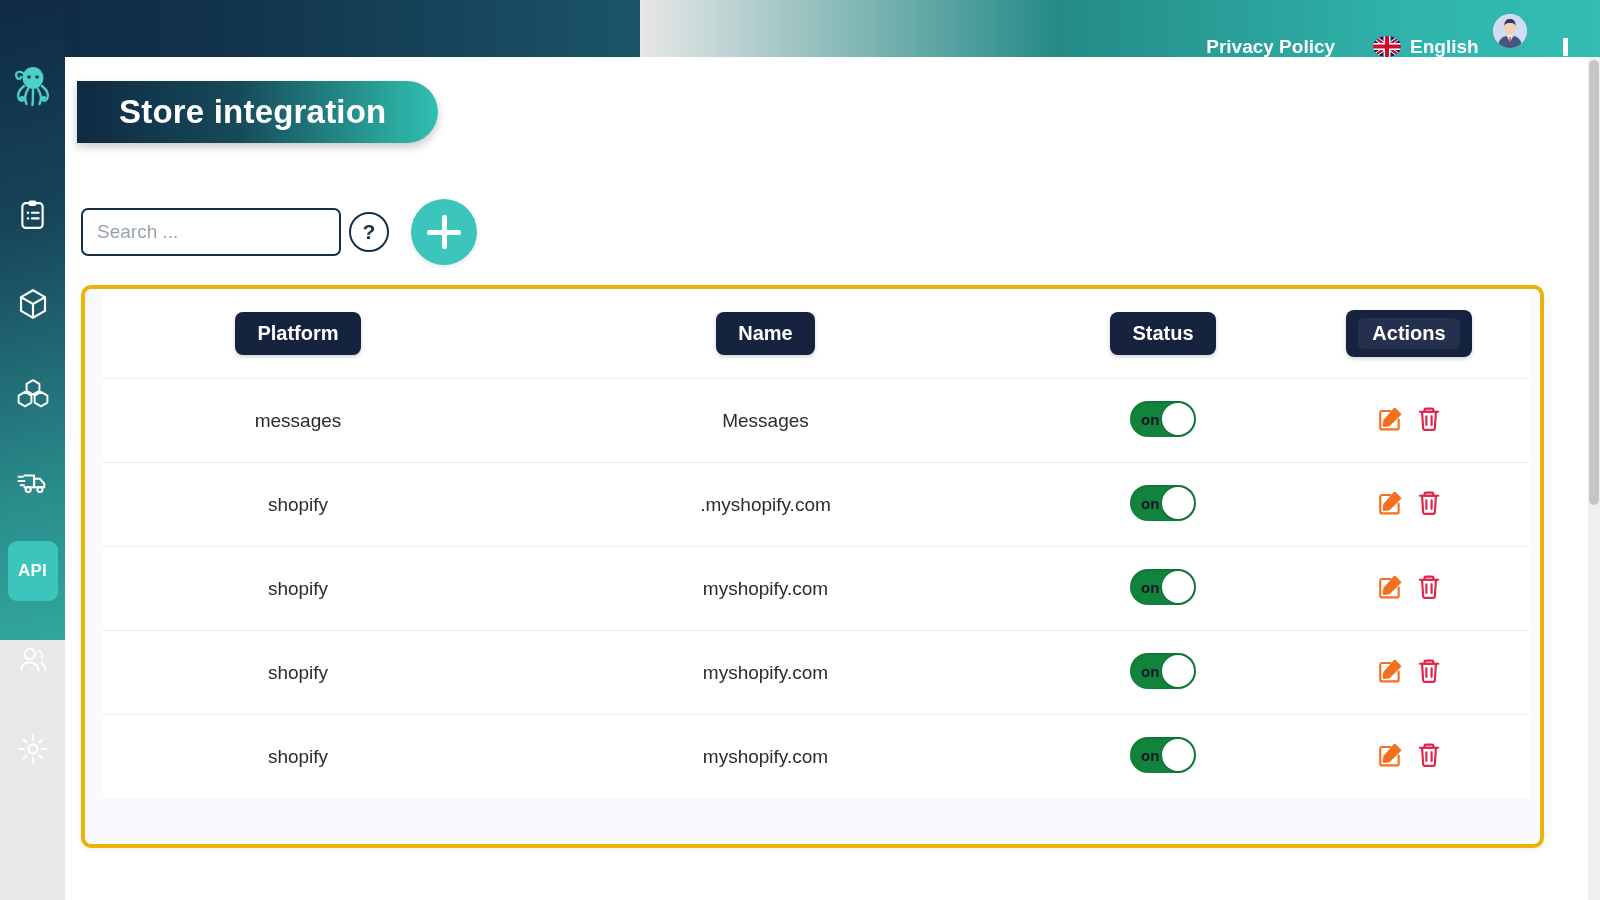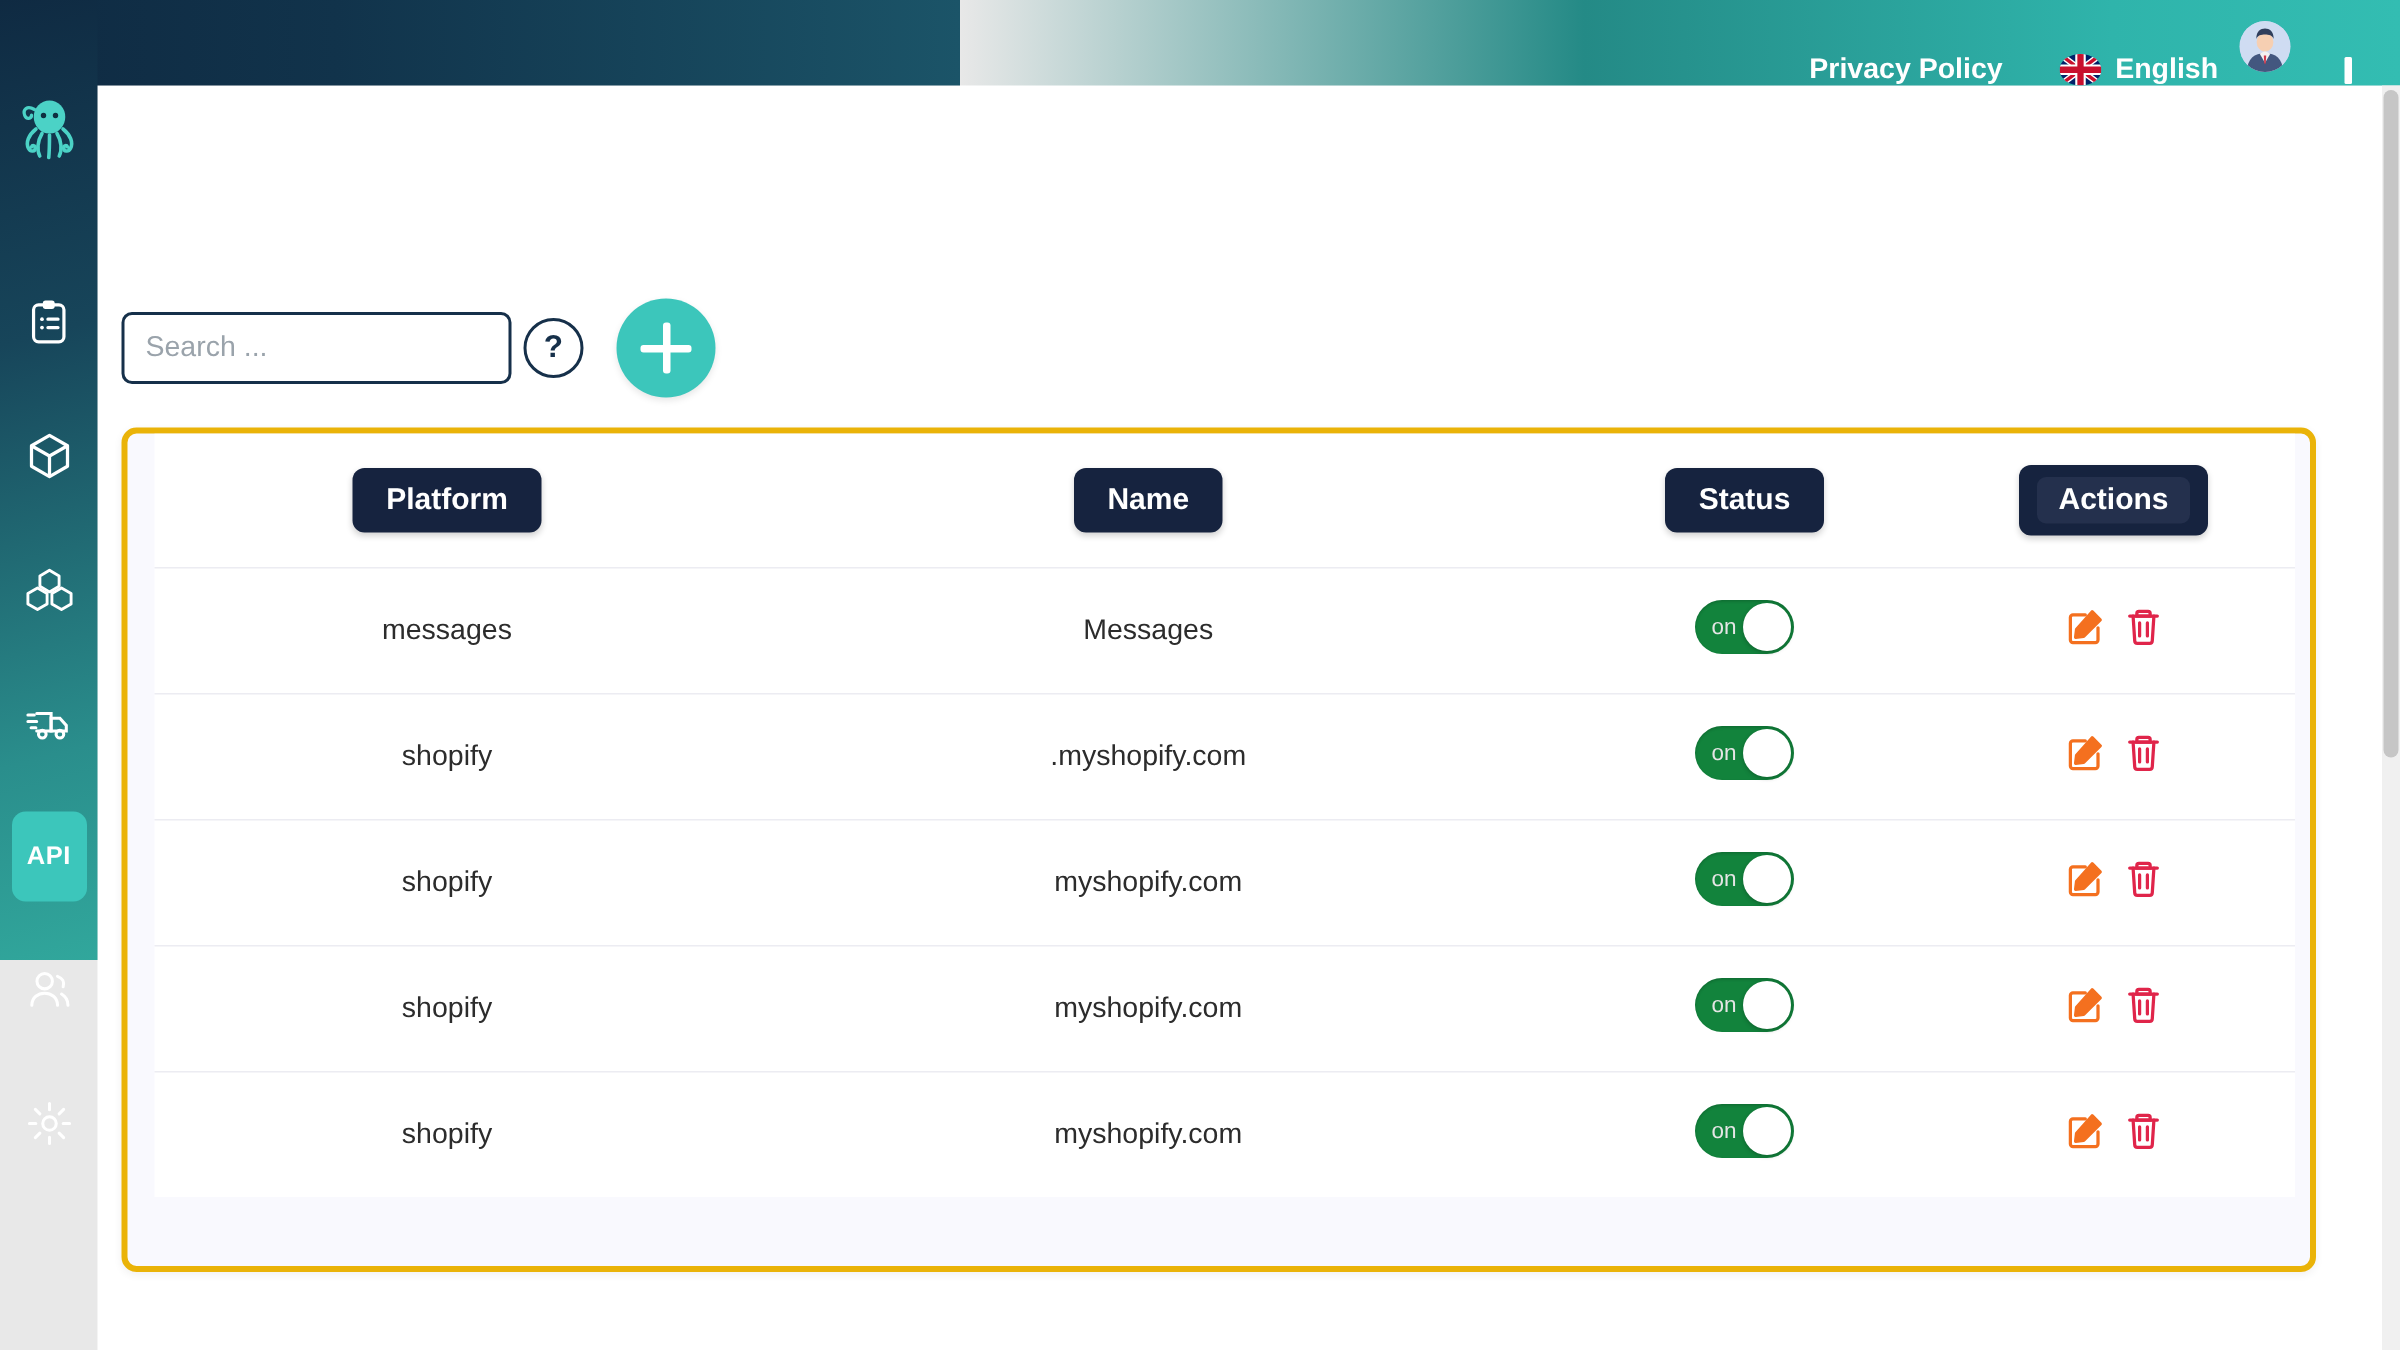--- a/index.html
+++ b/index.html
@@ -384,6 +384,9 @@
 
 <div id="page">
 
+  <div id="title-banner">
+    <span id="title-text">Store integration</span>
+  </div>
 
   <div id="toolbar">
     <input id="search-input" type="text" placeholder="Search ..." style="">

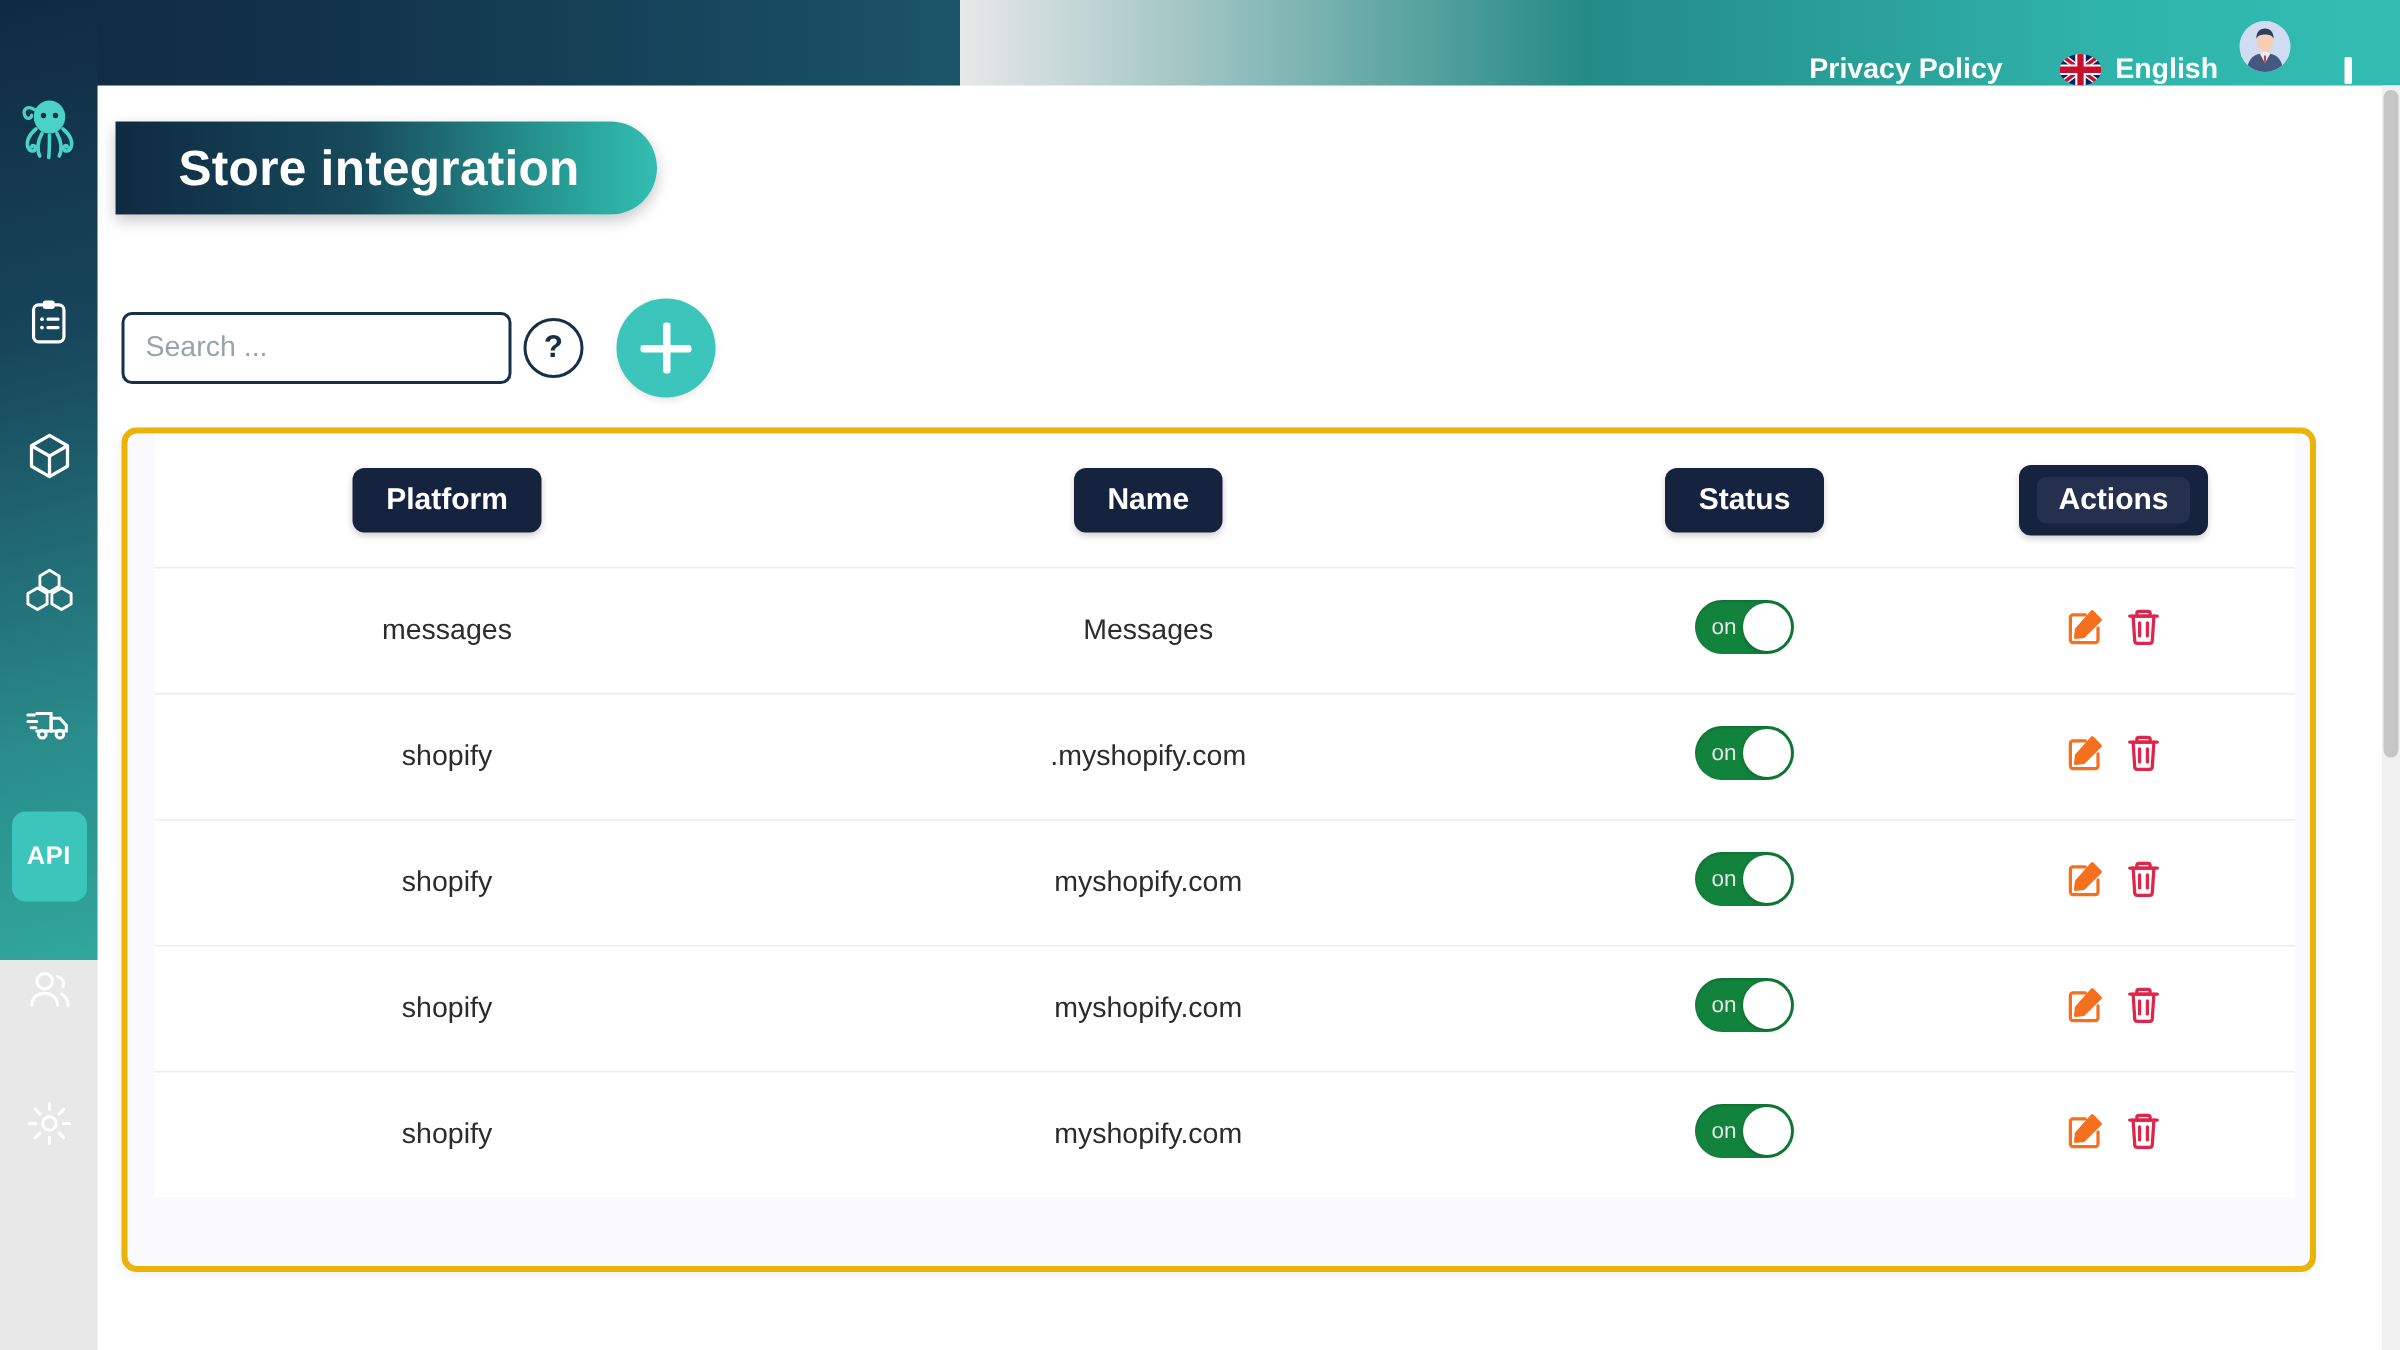--- a/index.html
+++ b/index.html
@@ -217,7 +217,7 @@
   }
   .toggle .lbl {
     position:absolute; left: 11px; top: 50%; transform: translateY(-50%);
-    color:#e5e5e5; font-size:15px; font-weight:normal;
+    color:#0f172a; font-size:15px; font-weight:bold;
   }
   .toggle .knob {
     position:absolute; right: 2px; top: 2px;

